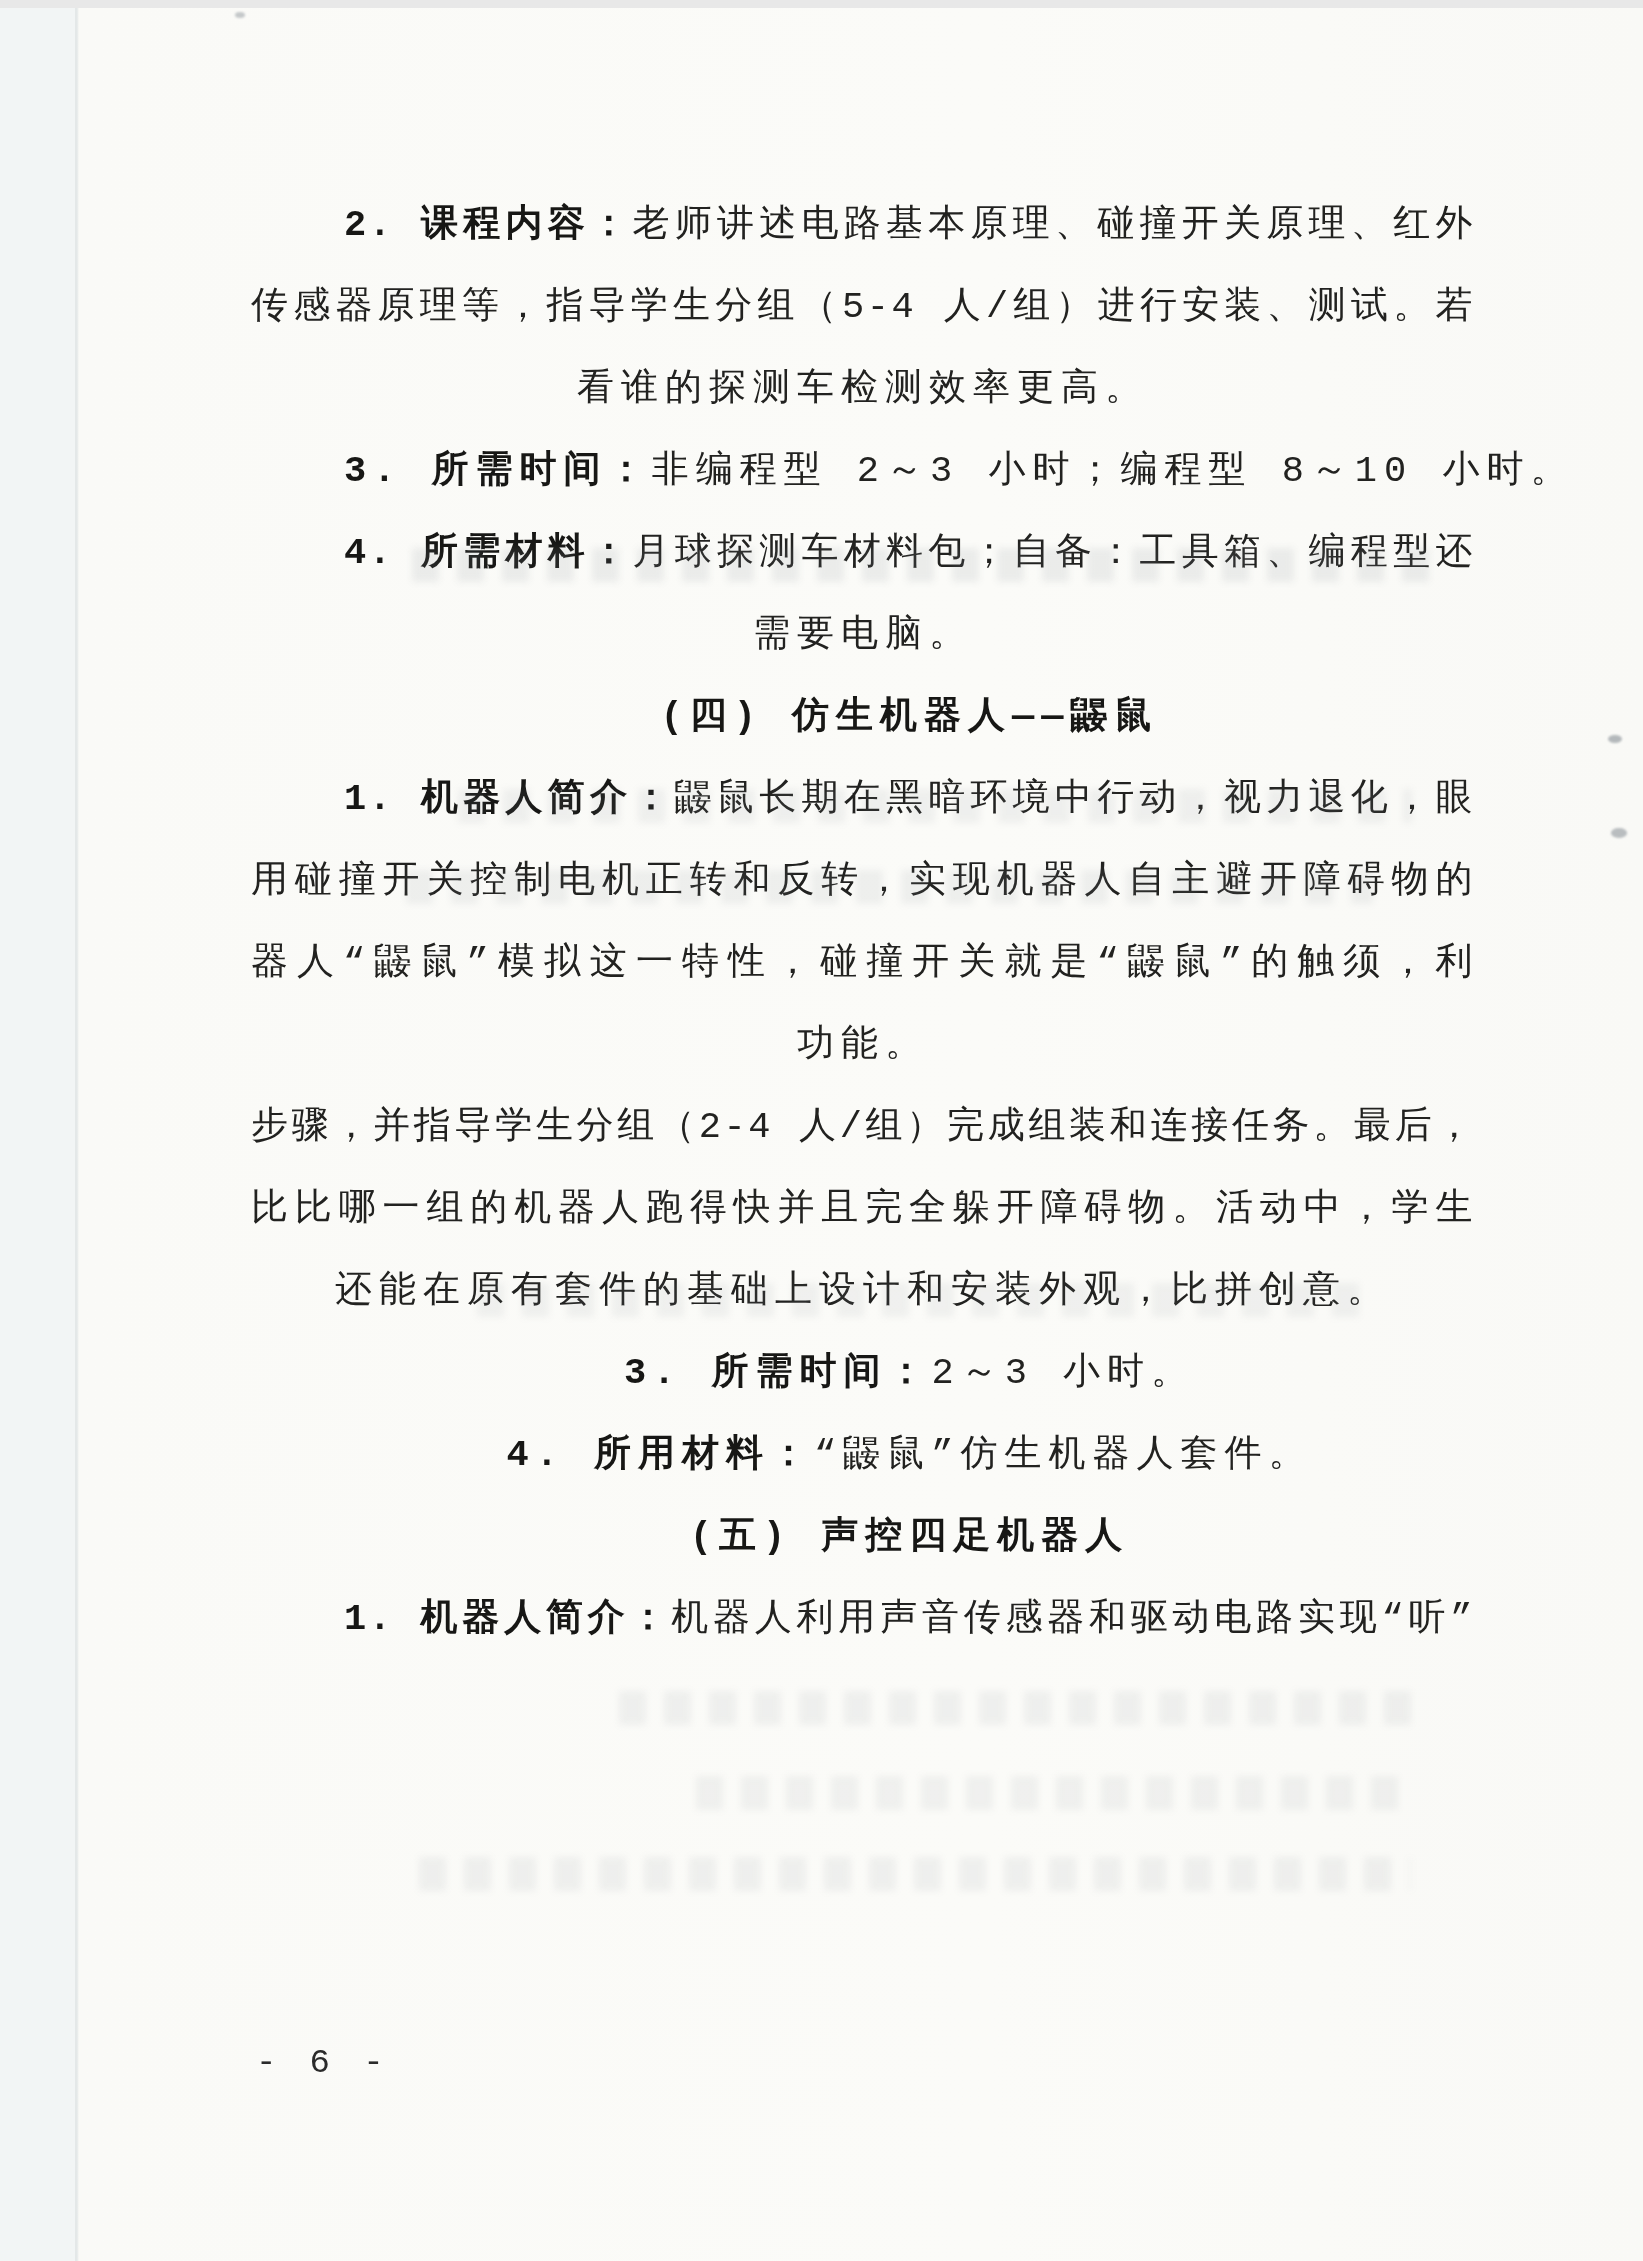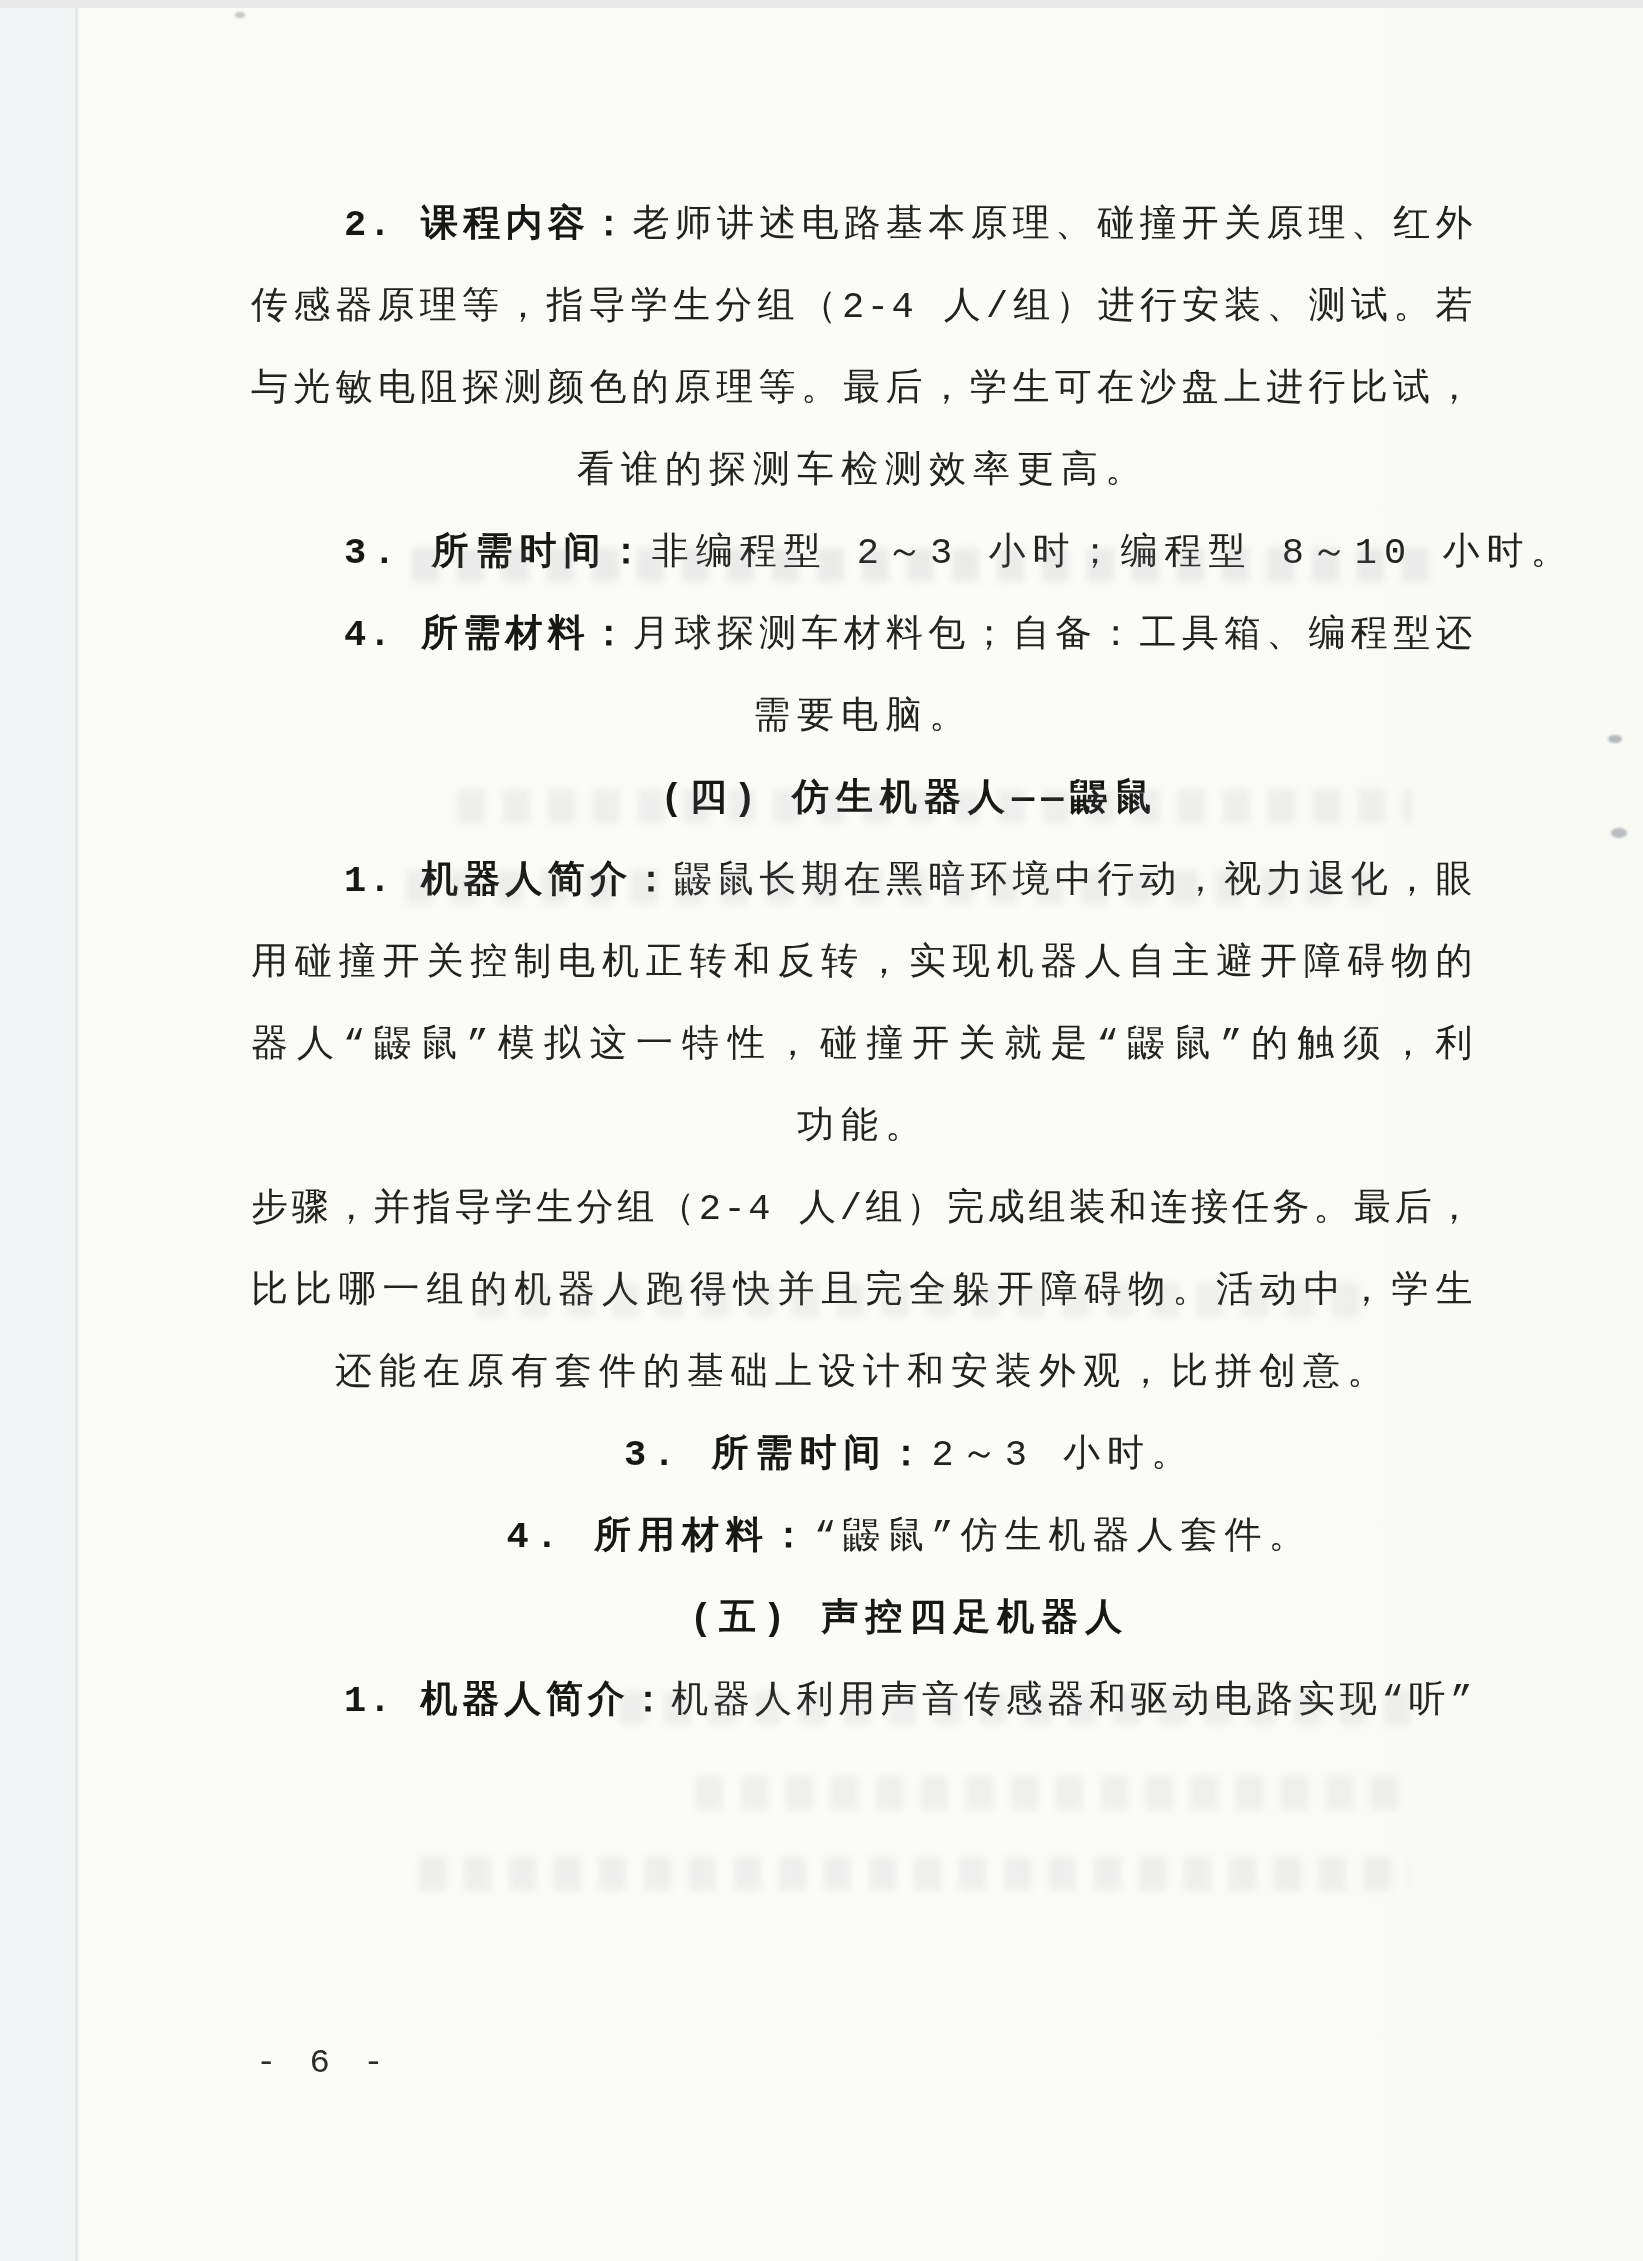--- a/index.html
+++ b/index.html
@@ -86,7 +86,7 @@
 
   <div class="textblock">
     <div class="line indent justify"><span class="b">2. 课程内容：</span><span>老师讲述电路基本原理、碰撞开关原理、红外</span></div>
-    <div class="line justify"><span>传感器原理等，指导学生分组（2-4 人/组）进行安装、测试。若</span></div>
+    <div class="line justify"><span>传感器原理等，指导学生分组（5-4 人/组）进行安装、测试。若</span></div>
     <div class="line justify"><span>与光敏电阻探测颜色的原理等。最后，学生可在沙盘上进行比试，</span></div>
     <div class="line"><span>看谁的探测车检测效率更高。</span></div>
     <div class="line indent"><span class="b">3. 所需时间：</span><span>非编程型 2～3 小时；编程型 8～10 小时。</span></div>

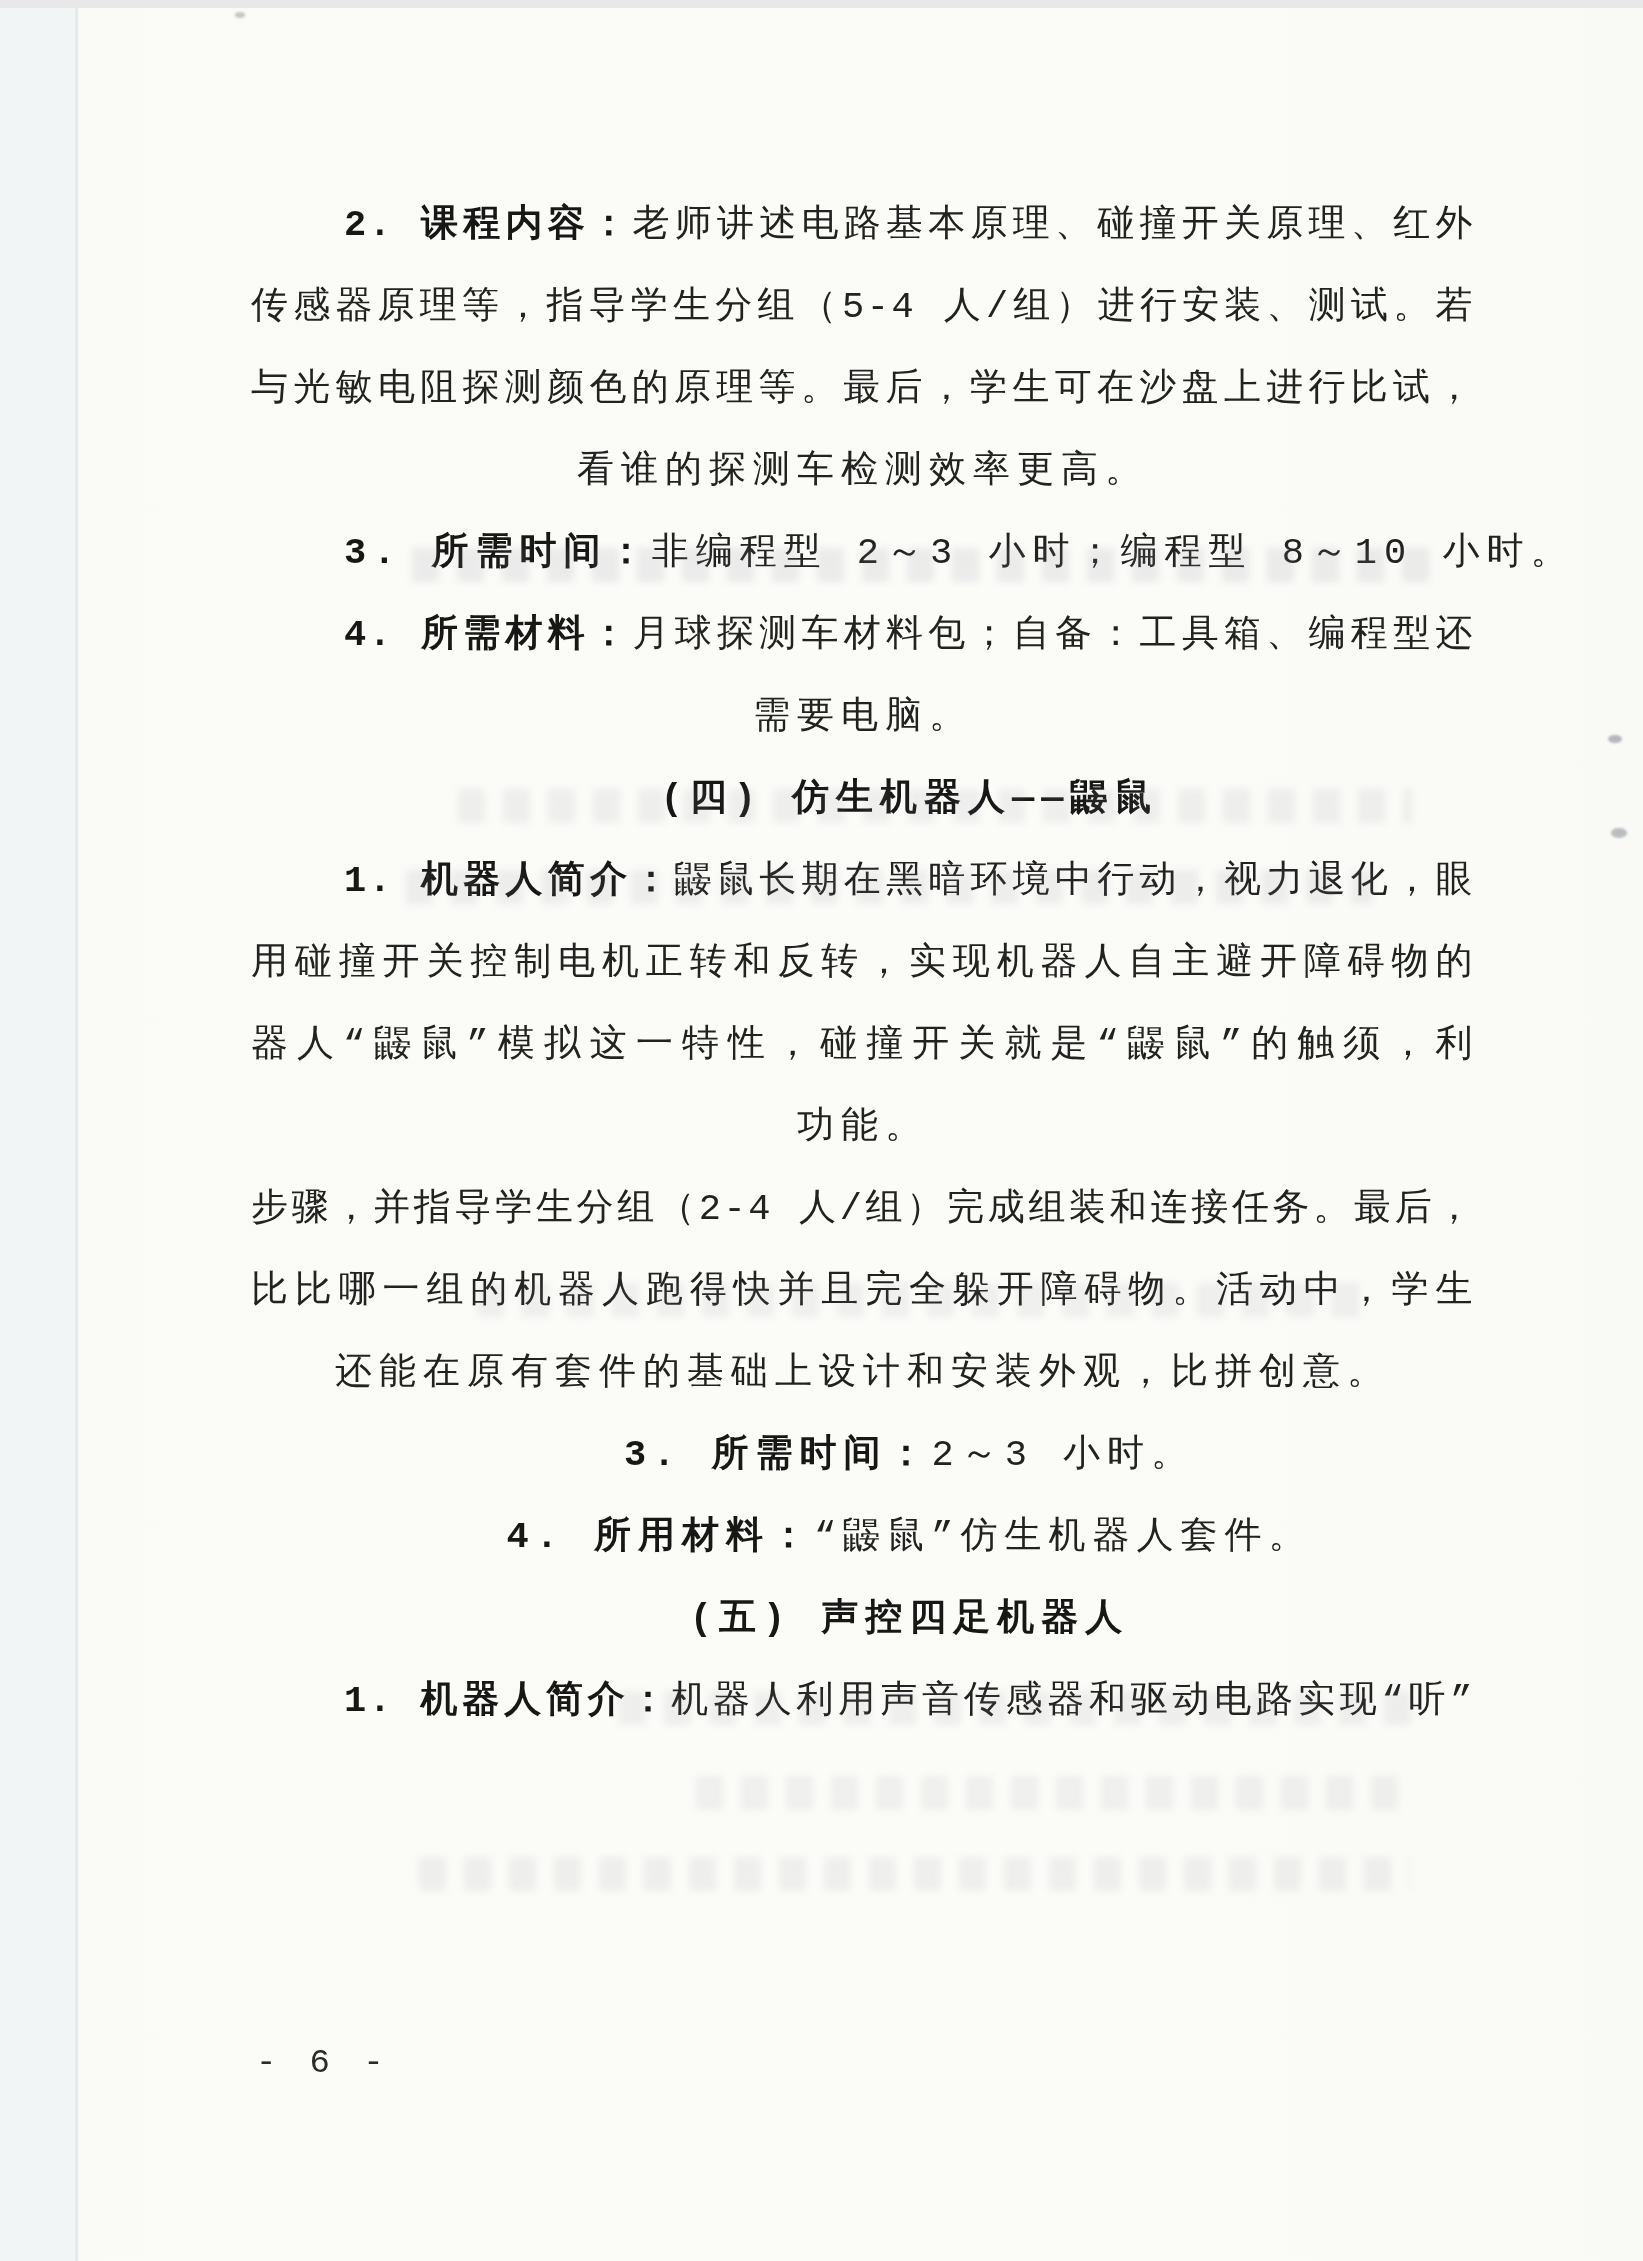--- a/index.html
+++ b/index.html
@@ -87,7 +87,6 @@
   <div class="textblock">
     <div class="line indent justify"><span class="b">2. 课程内容：</span><span>老师讲述电路基本原理、碰撞开关原理、红外</span></div>
     <div class="line justify"><span>传感器原理等，指导学生分组（5-4 人/组）进行安装、测试。若</span></div>
-    <div class="line justify"><span>与光敏电阻探测颜色的原理等。最后，学生可在沙盘上进行比试，</span></div>
     <div class="line"><span>看谁的探测车检测效率更高。</span></div>
     <div class="line indent"><span class="b">3. 所需时间：</span><span>非编程型 2～3 小时；编程型 8～10 小时。</span></div>
     <div class="line indent justify"><span class="b">4. 所需材料：</span><span>月球探测车材料包；自备：工具箱、编程型还</span></div>

